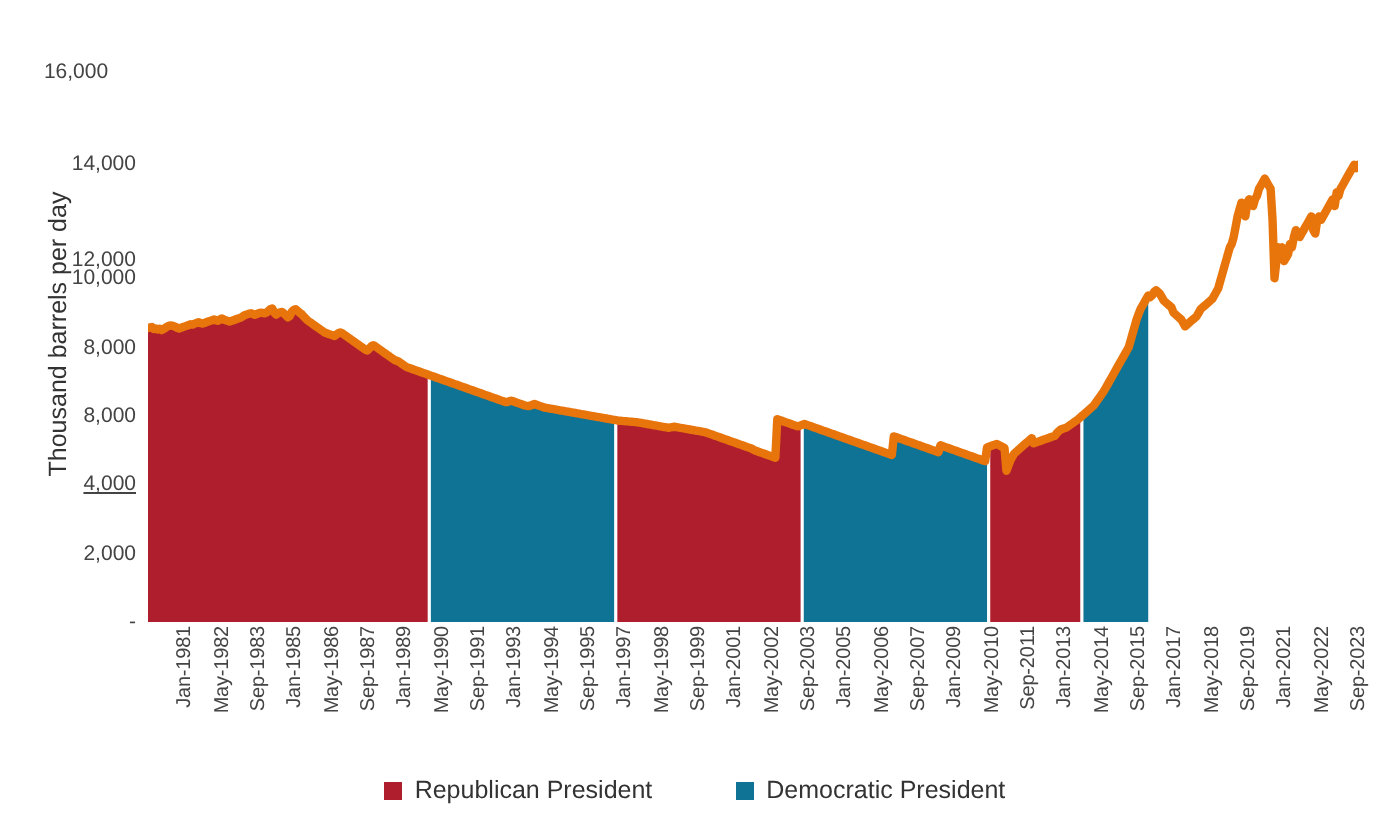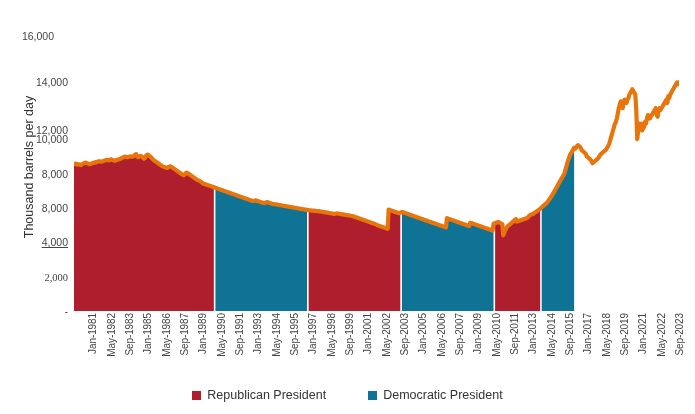--- a/index.html
+++ b/index.html
@@ -85,7 +85,7 @@
 
   <div id="y-ticks">
       <div class="y-tick" style="top: 311px;">-</div>
-      <div class="y-tick" style="top: 276.625px; font-family: Liberation Serif, serif;">2,000</div>
+      <div class="y-tick" style="top: 276.625px;">2,000</div>
       <div class="y-tick" style="top: 242.25px; text-decoration: underline;">4,000</div>
       <div class="y-tick" style="top: 207.875px;">8,000</div>
       <div class="y-tick" style="top: 173.5px;">8,000</div>

